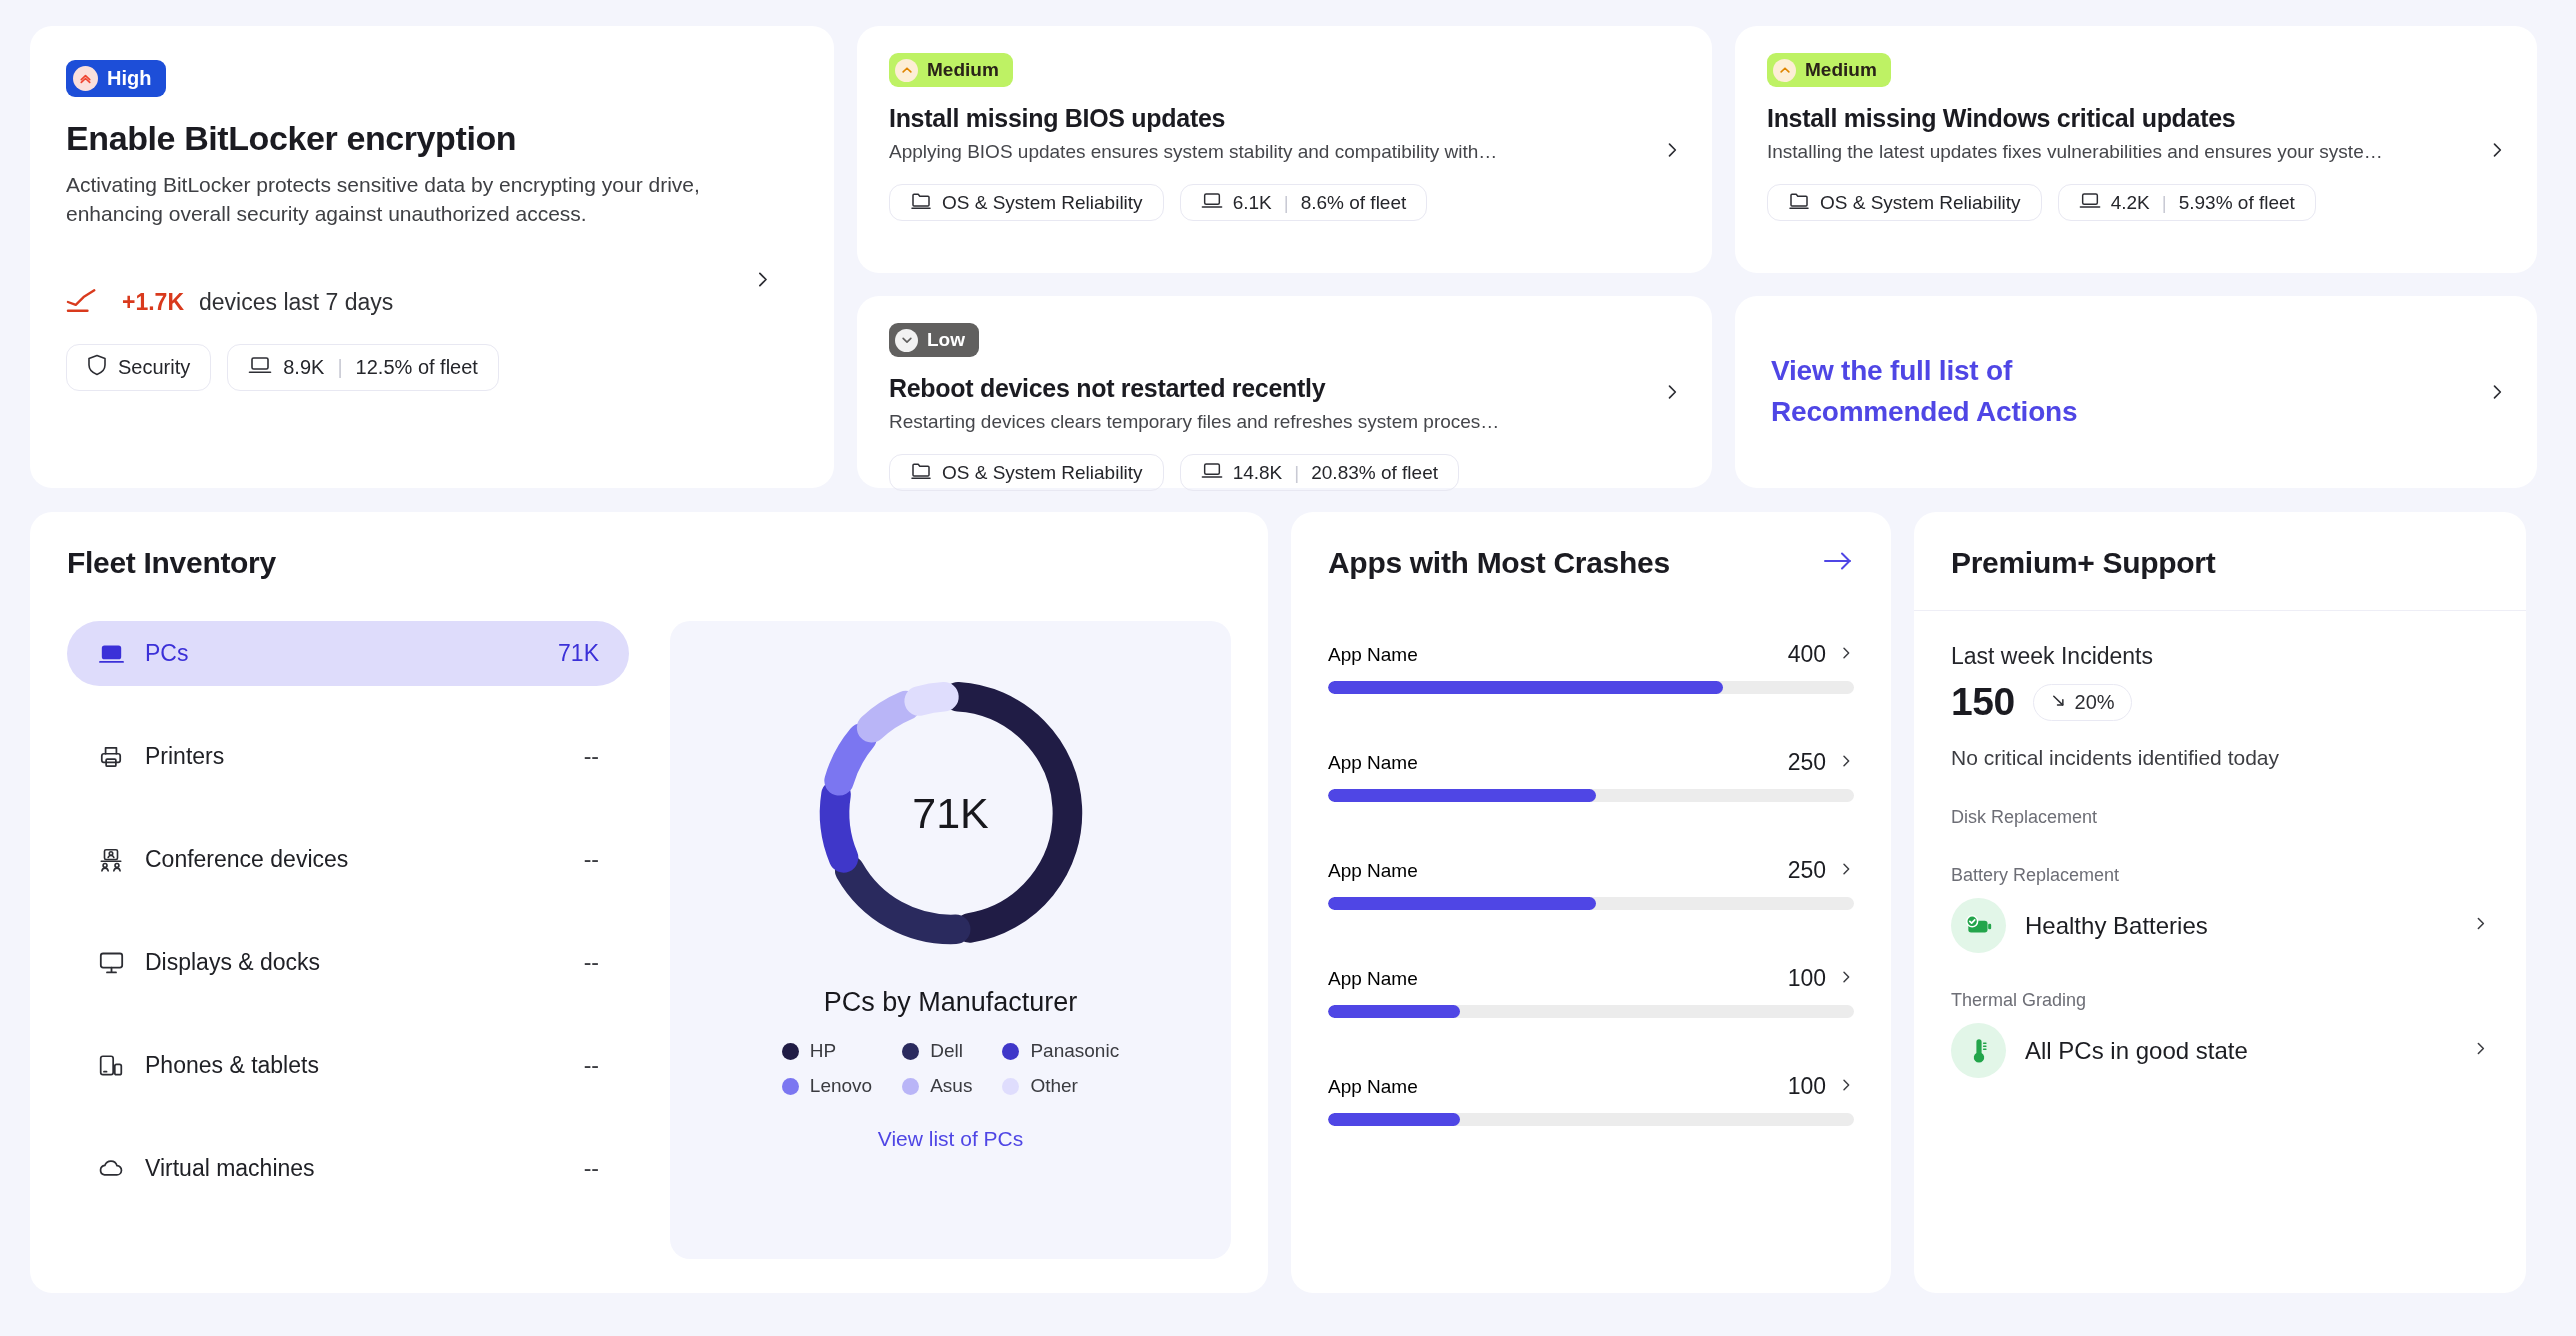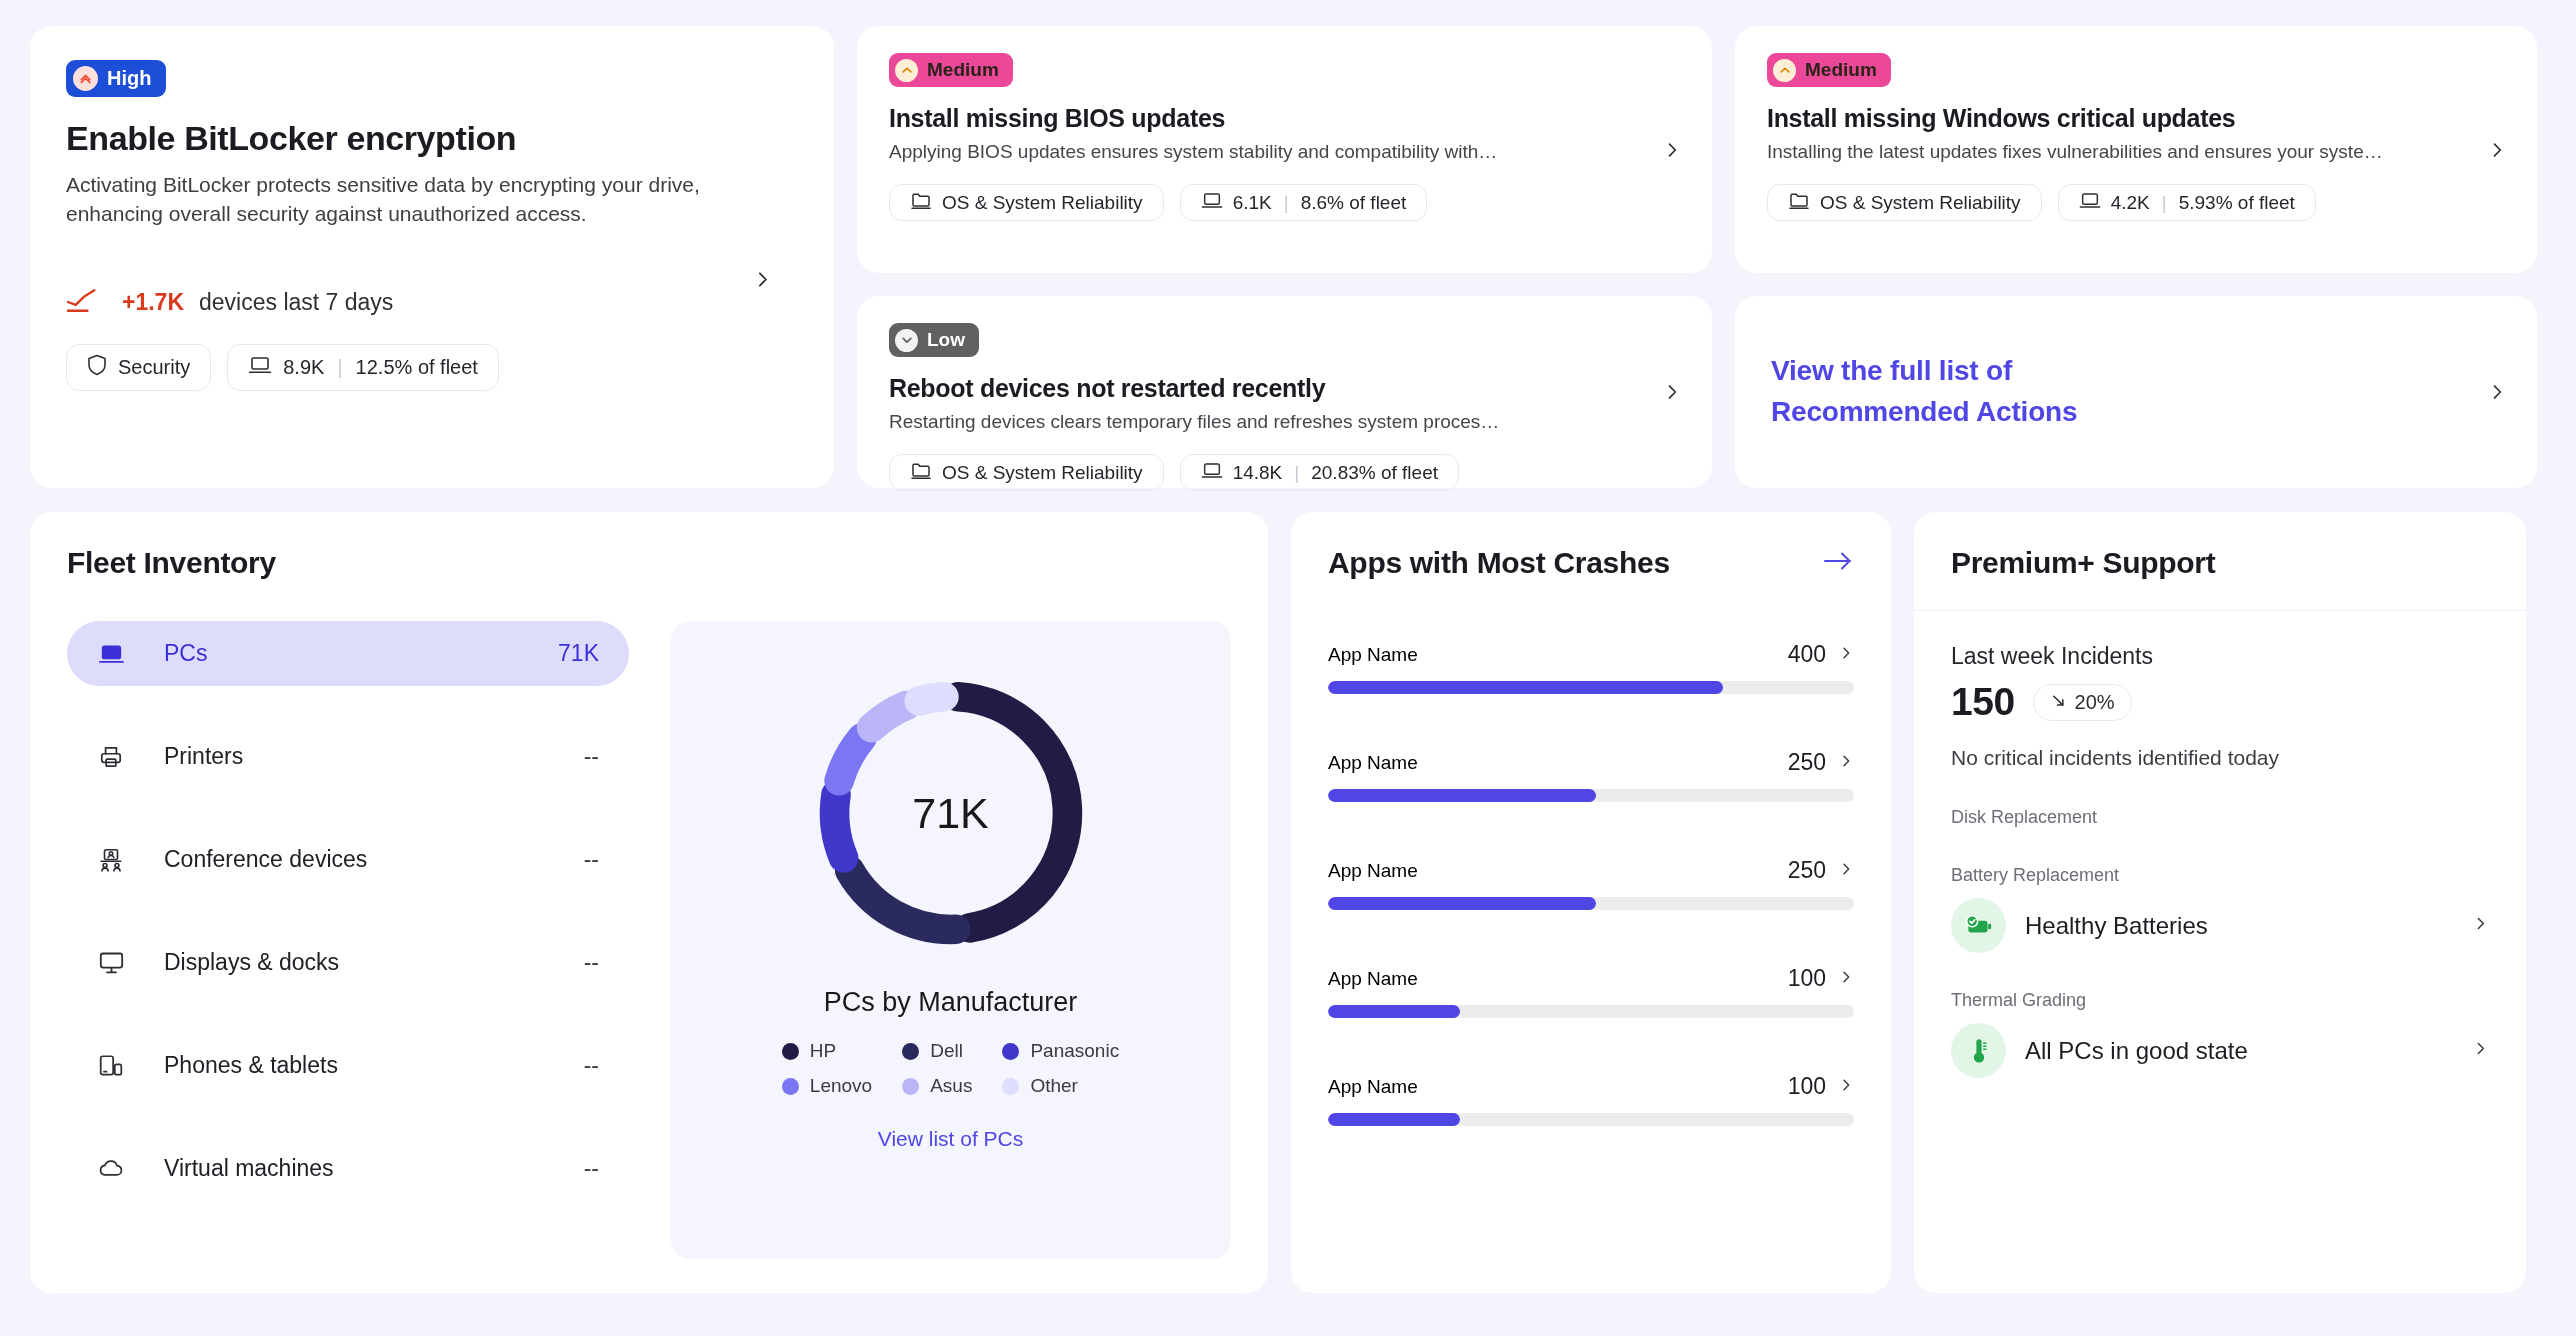--- a/index.html
+++ b/index.html
@@ -41,7 +41,7 @@
   .sev svg { display: block; }
   .sev-high { background: #1d4ed8; color: #ffffff; }
   .sev-high .bubble { background: #fbe0dc; }
-  .sev-med { background: #ec4899; color: #2a2318; }
+  .sev-med { background: #bef264; color: #2a2318; }
   .sev-med .bubble { background: #fdeed6; }
   .sev-low { background: #61605f; color: #ffffff; }
   .sev-low .bubble { background: #f2f2f2; }

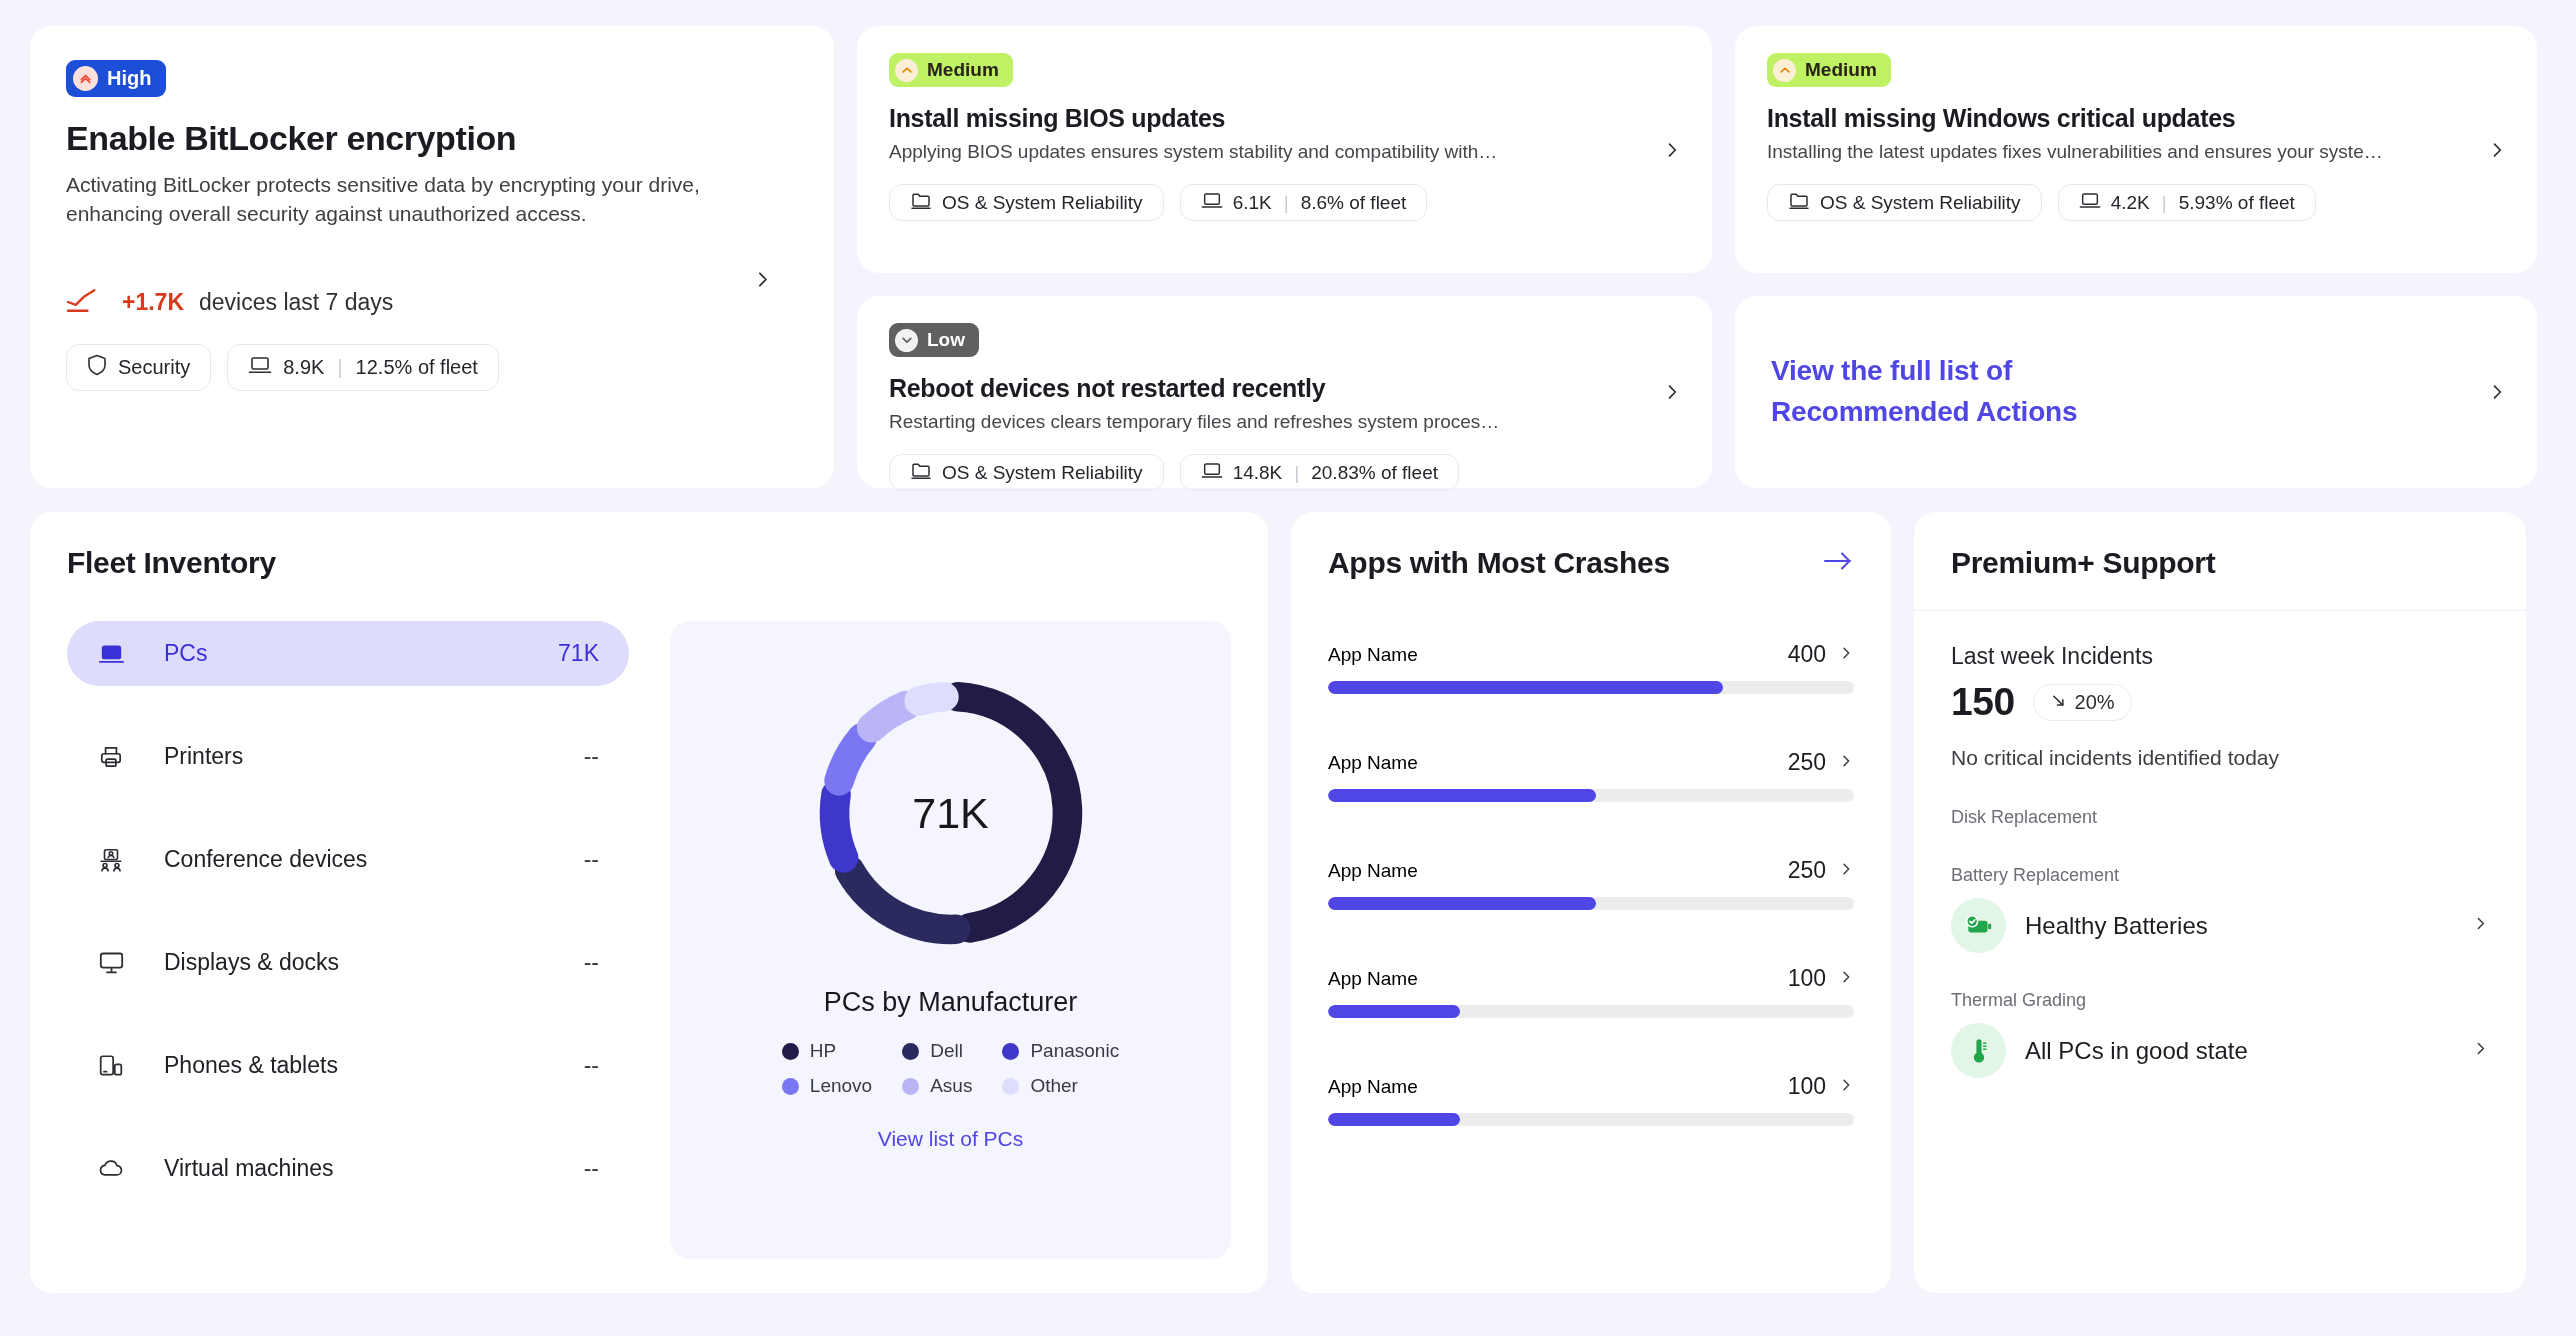--- a/index.html
+++ b/index.html
@@ -101,7 +101,7 @@
   .fleet-body { display: flex; gap: 41px; margin-top: 41px; flex: 1; }
   .inv-list { width: 562px; display: flex; flex-direction: column; }
   .inv-row {
-    display: flex; align-items: center; gap: 39px;
+    display: flex; align-items: center; gap: 20px;
     height: 65px; padding: 0 30px; border-radius: 33px;
     font-size: 23px; color: #202126;
     margin-bottom: 38px;

